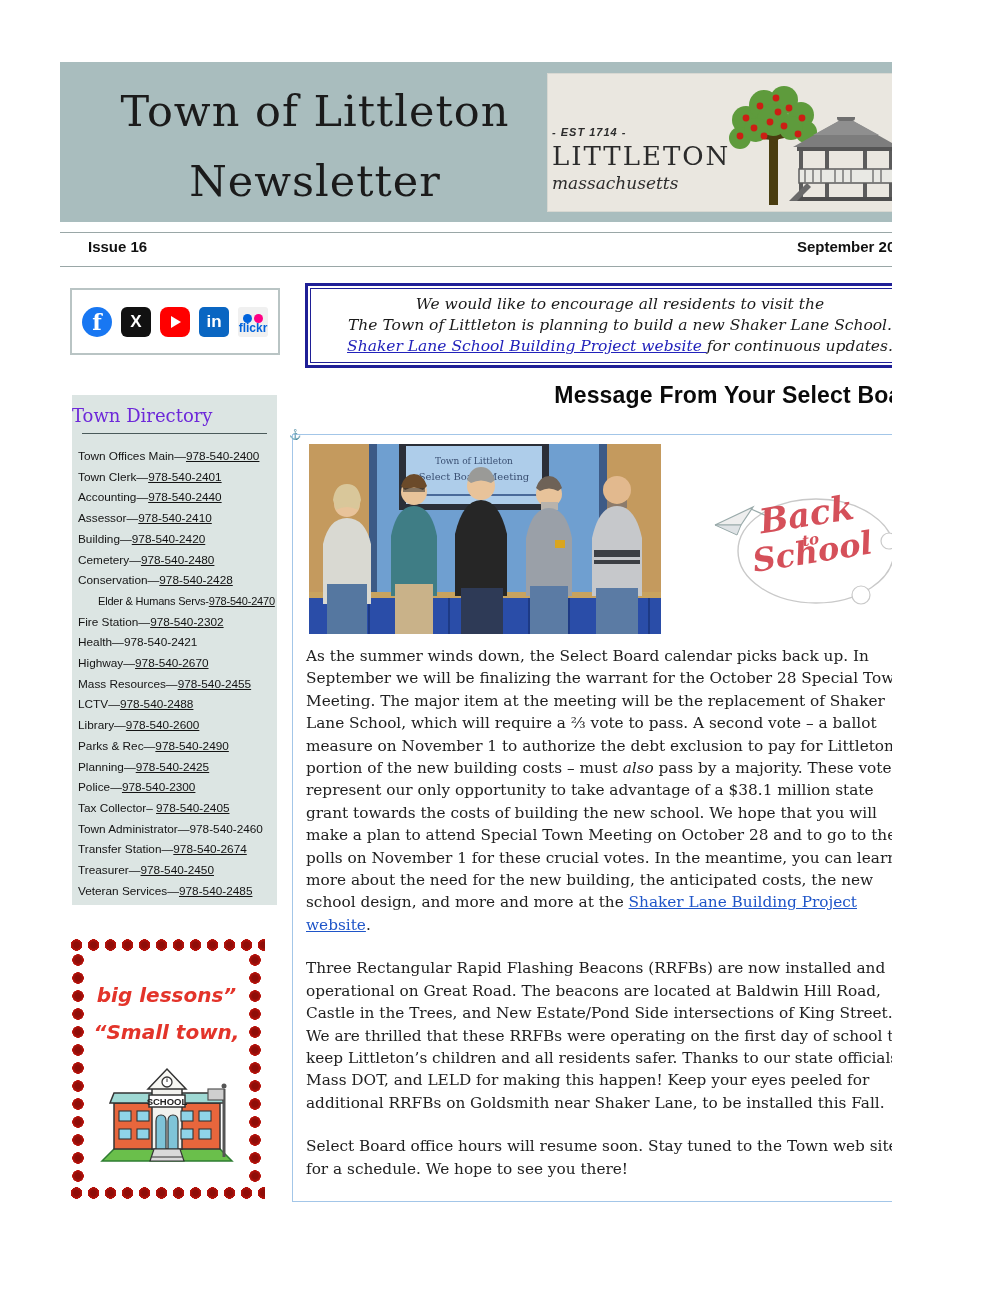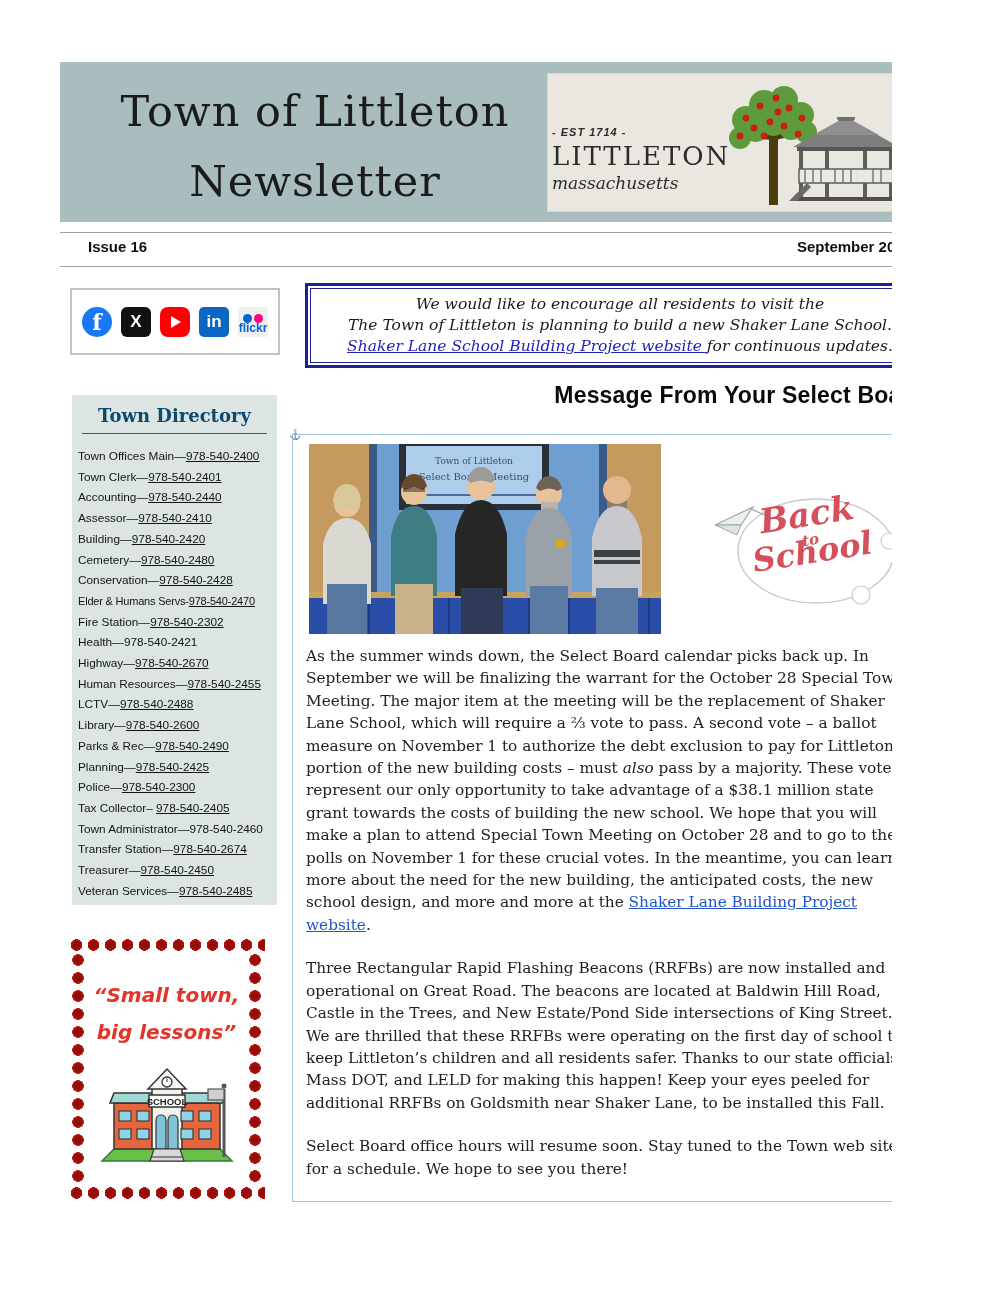--- a/index.html
+++ b/index.html
@@ -61,8 +61,8 @@
   
   .directory { position:absolute; left:72px; top:395px; width:205px; height:510px;
                background:#dce5e3; padding:10px 0 0 0; }
-  .dir-title { text-align:center; font-family:"DejaVu Serif", serif; font-weight:bold;
-               font-size:18px; color:#0c4a6e; }
+  .dir-title { text-align:left; font-family:"DejaVu Serif", serif; font-weight:normal;
+               font-size:18px; color:#6d28d9; }
   .dir-hr { border-top:1px solid #4a5a5a; margin:7px 10px 10px 10px; }
   .dir-list { padding:2px 18px 0 6px; }
   .dir-row { font-size:11.8px; color:#141414; line-height:20.7px; white-space:nowrap; }

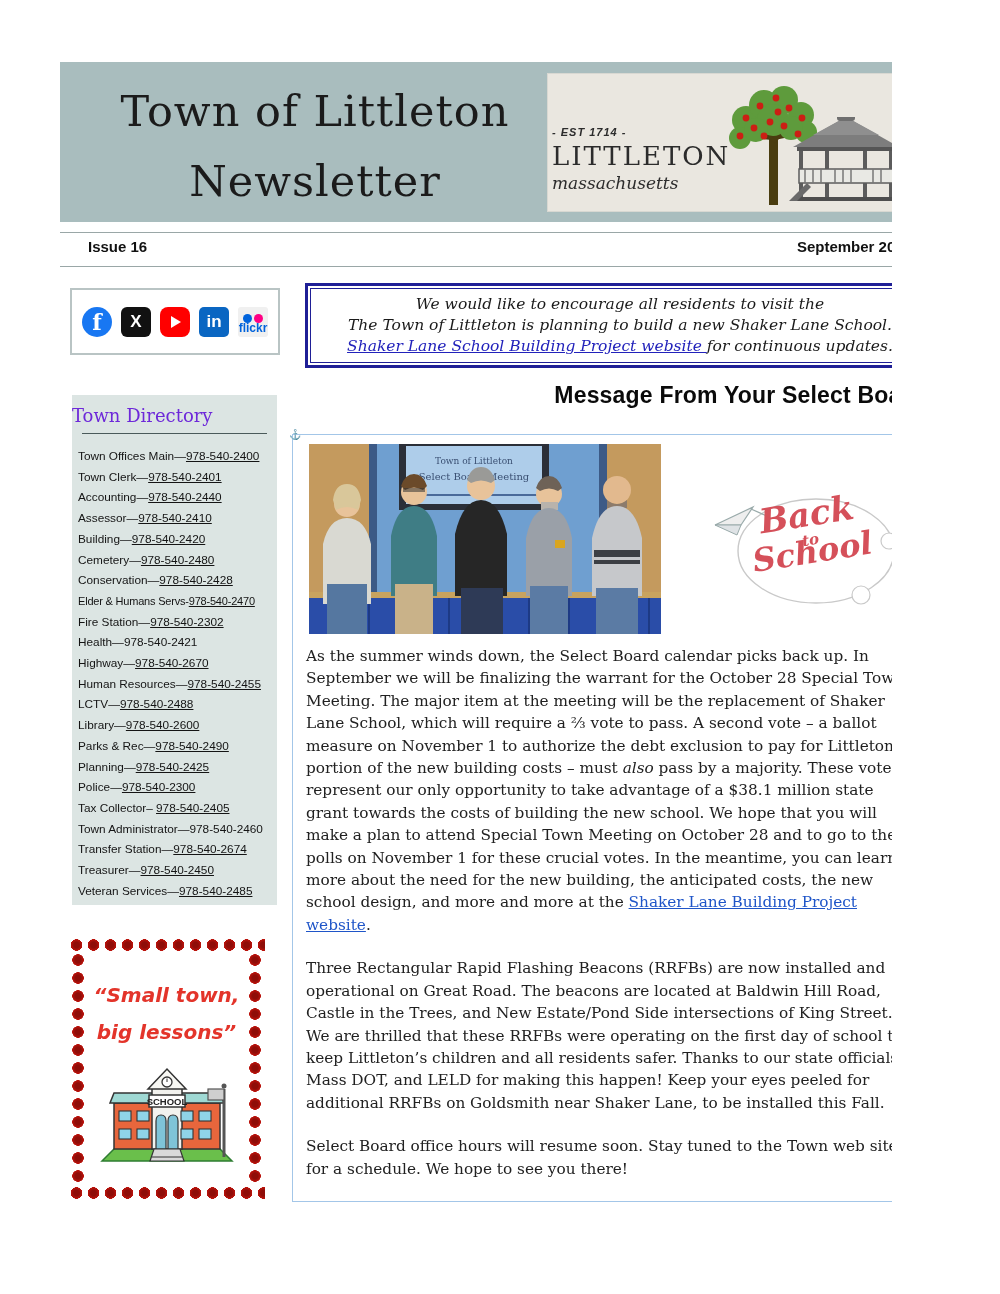--- a/index.html
+++ b/index.html
@@ -67,7 +67,7 @@
   .dir-list { padding:2px 18px 0 6px; }
   .dir-row { font-size:11.8px; color:#141414; line-height:20.7px; white-space:nowrap; }
   .dir-row .phone.u { text-decoration:underline; }
-  .dir-row.tight { font-size:11px; letter-spacing:-0.2px; }
+  .dir-row.tight { font-size:11px; letter-spacing:-0.2px;margin-left:20px; }
 
   
   .main-heading { position:absolute; left:292px; top:382px; width:633px; text-align:right;

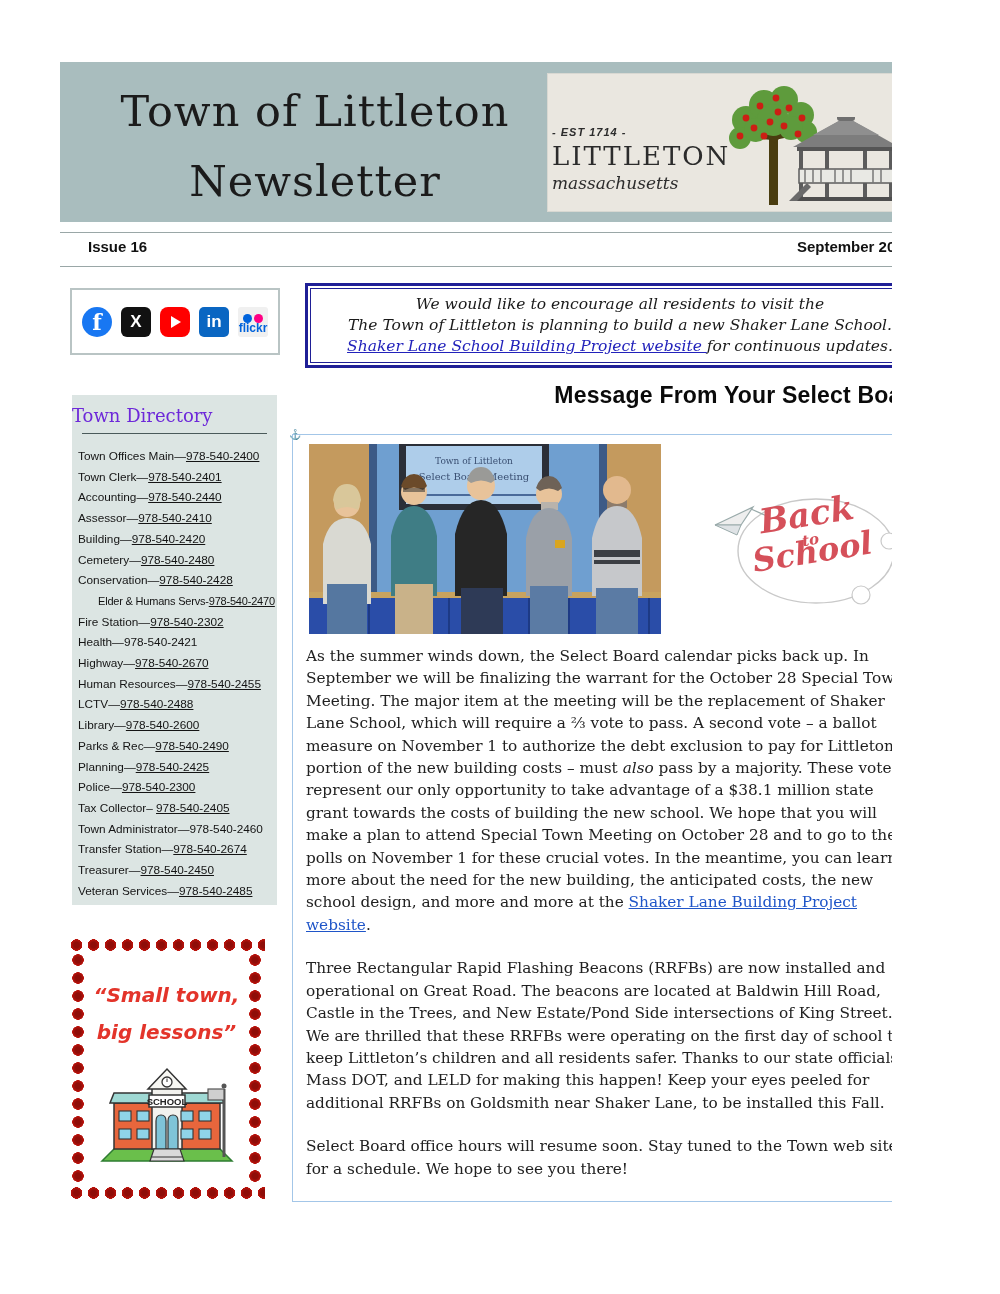--- a/index.html
+++ b/index.html
@@ -260,7 +260,7 @@
         </div>
 
         <div class="dir-row">
-          <span>Human Resources</span><span>—</span><span class="phone u">978-540-2455</span>
+          <span>Mass Resources</span><span>—</span><span class="phone u">978-540-2455</span>
         </div>
 
         <div class="dir-row">

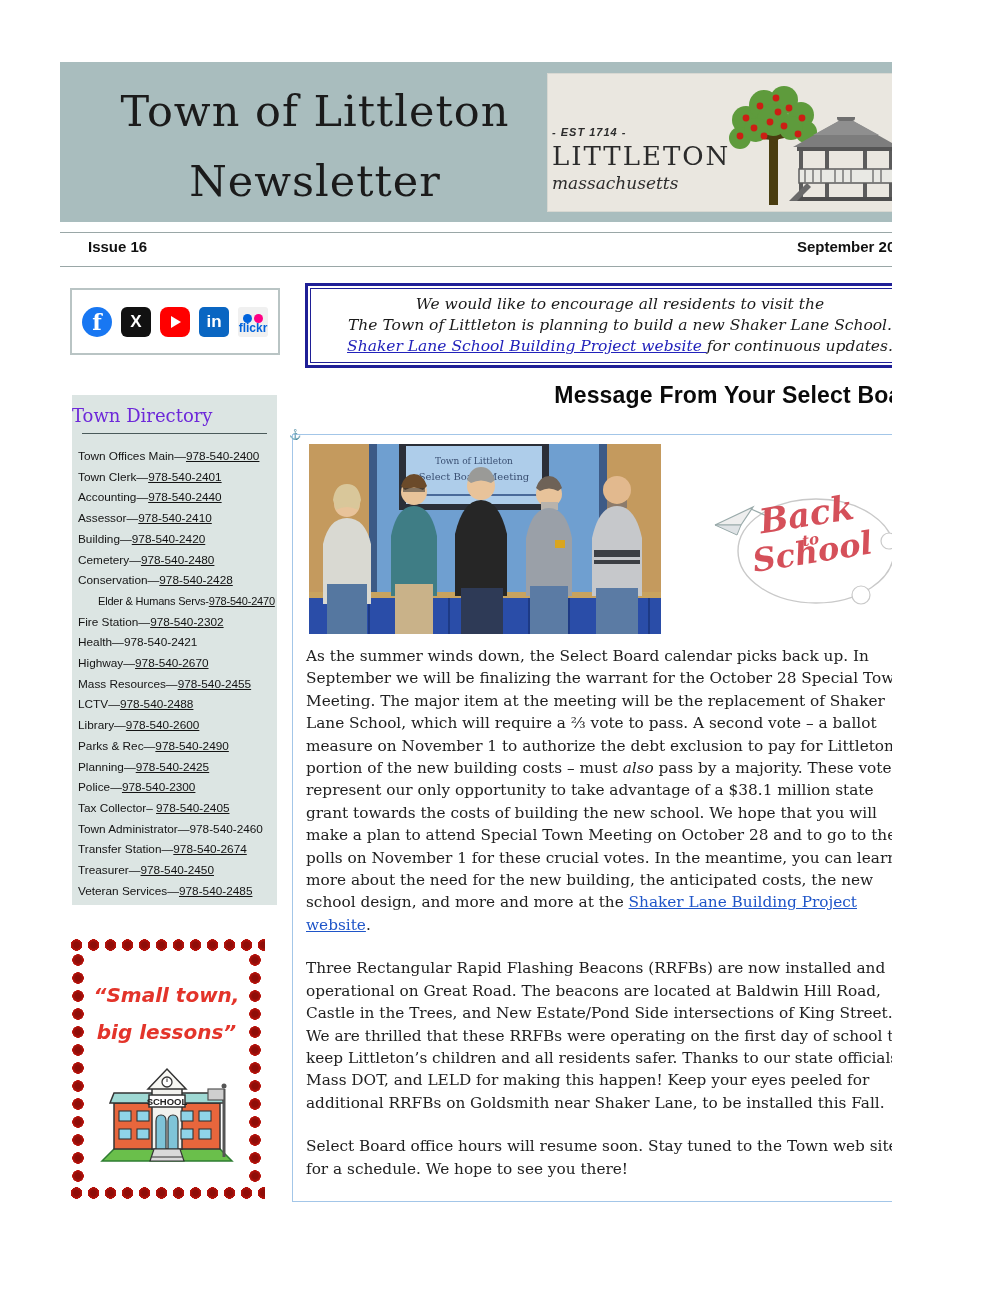--- a/index.html
+++ b/index.html
@@ -400,8 +400,8 @@
     <div class="apples ap-right"></div>
     <div class="quote-inner">
       <div class="quote-text">
+        <div>big lessons”</div>
         <div>“Small town,</div>
-        <div>big lessons”</div>
       </div>
       <svg class="school-art" width="142" height="102" viewBox="0 0 142 102">
         <polygon points="6,96 20,82 122,82 136,96" fill="#6abf4b" stroke="#2e7d32" stroke-width="1.5"></polygon>

